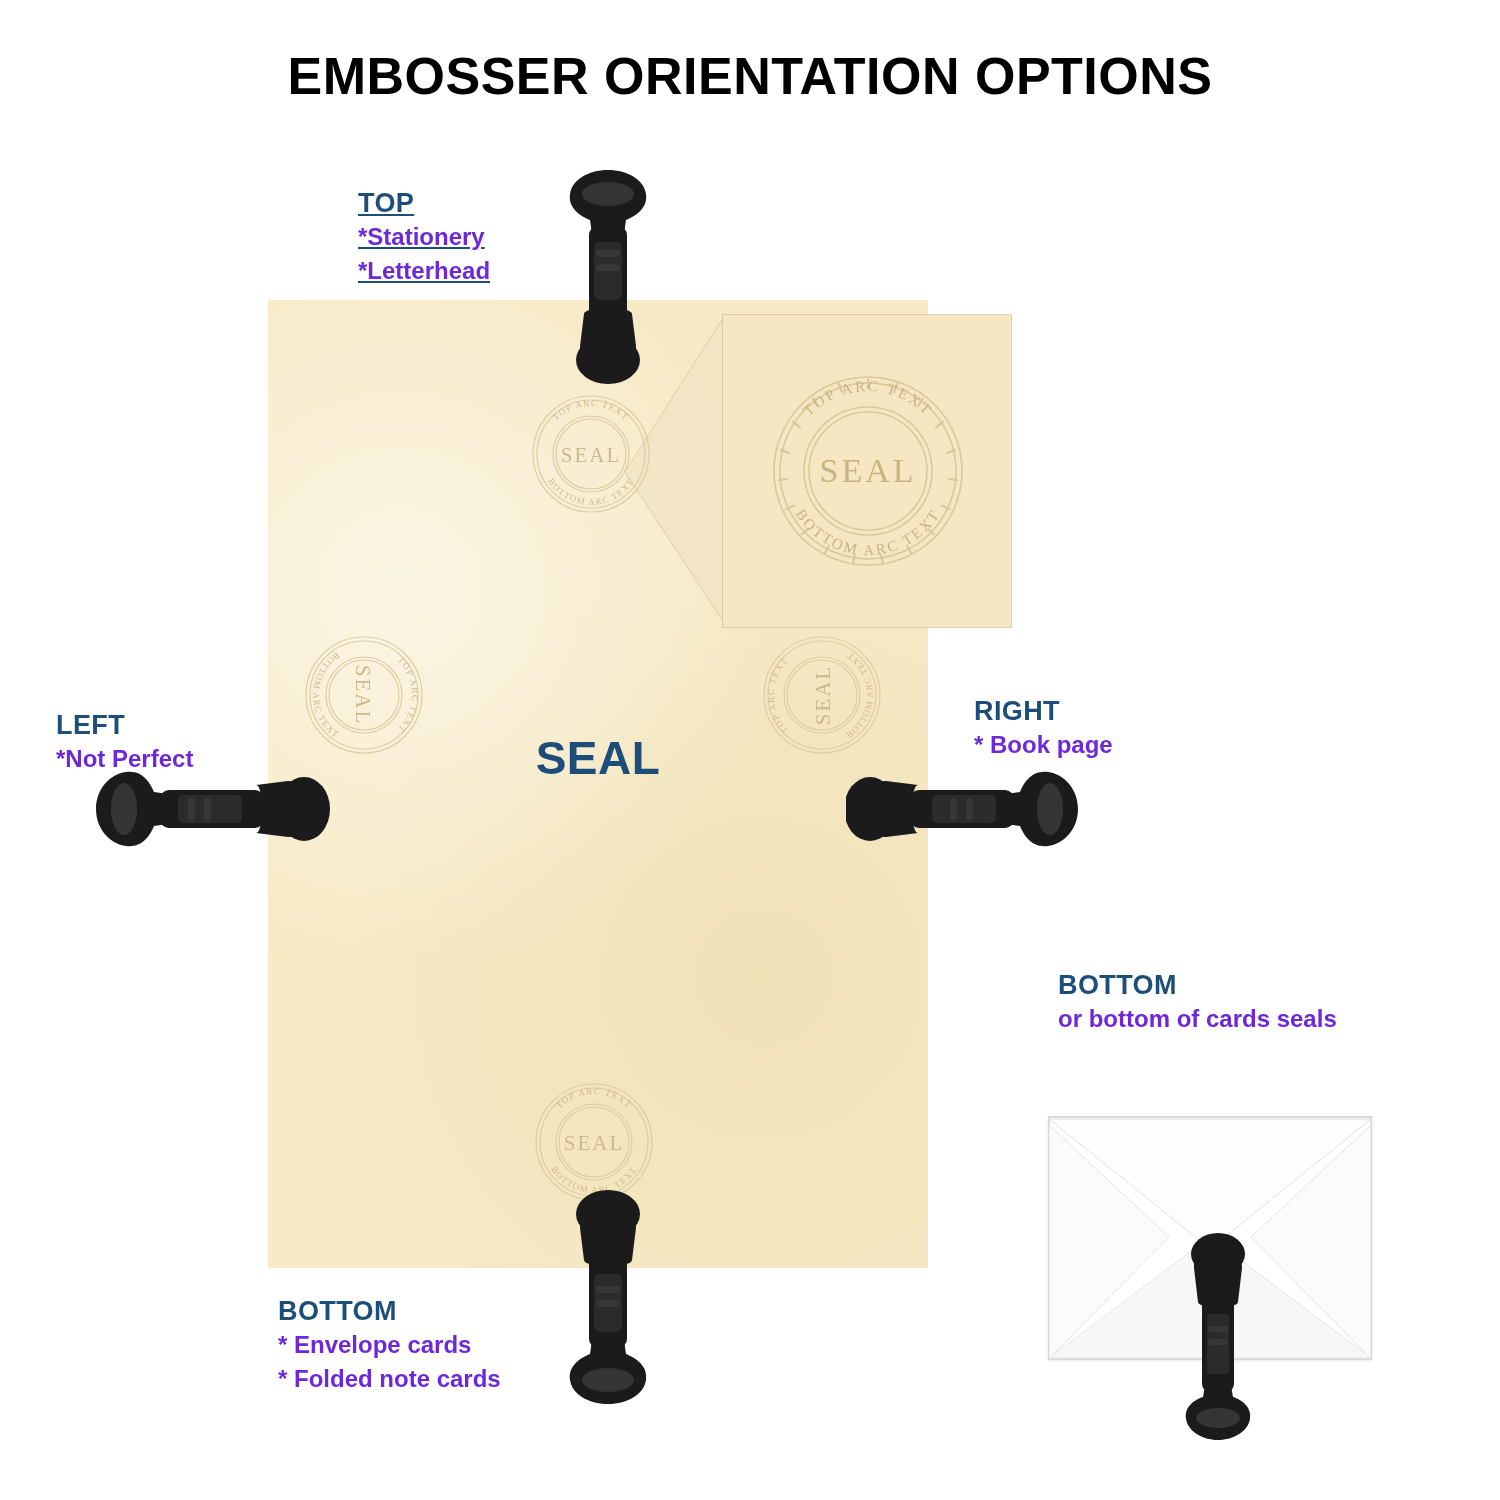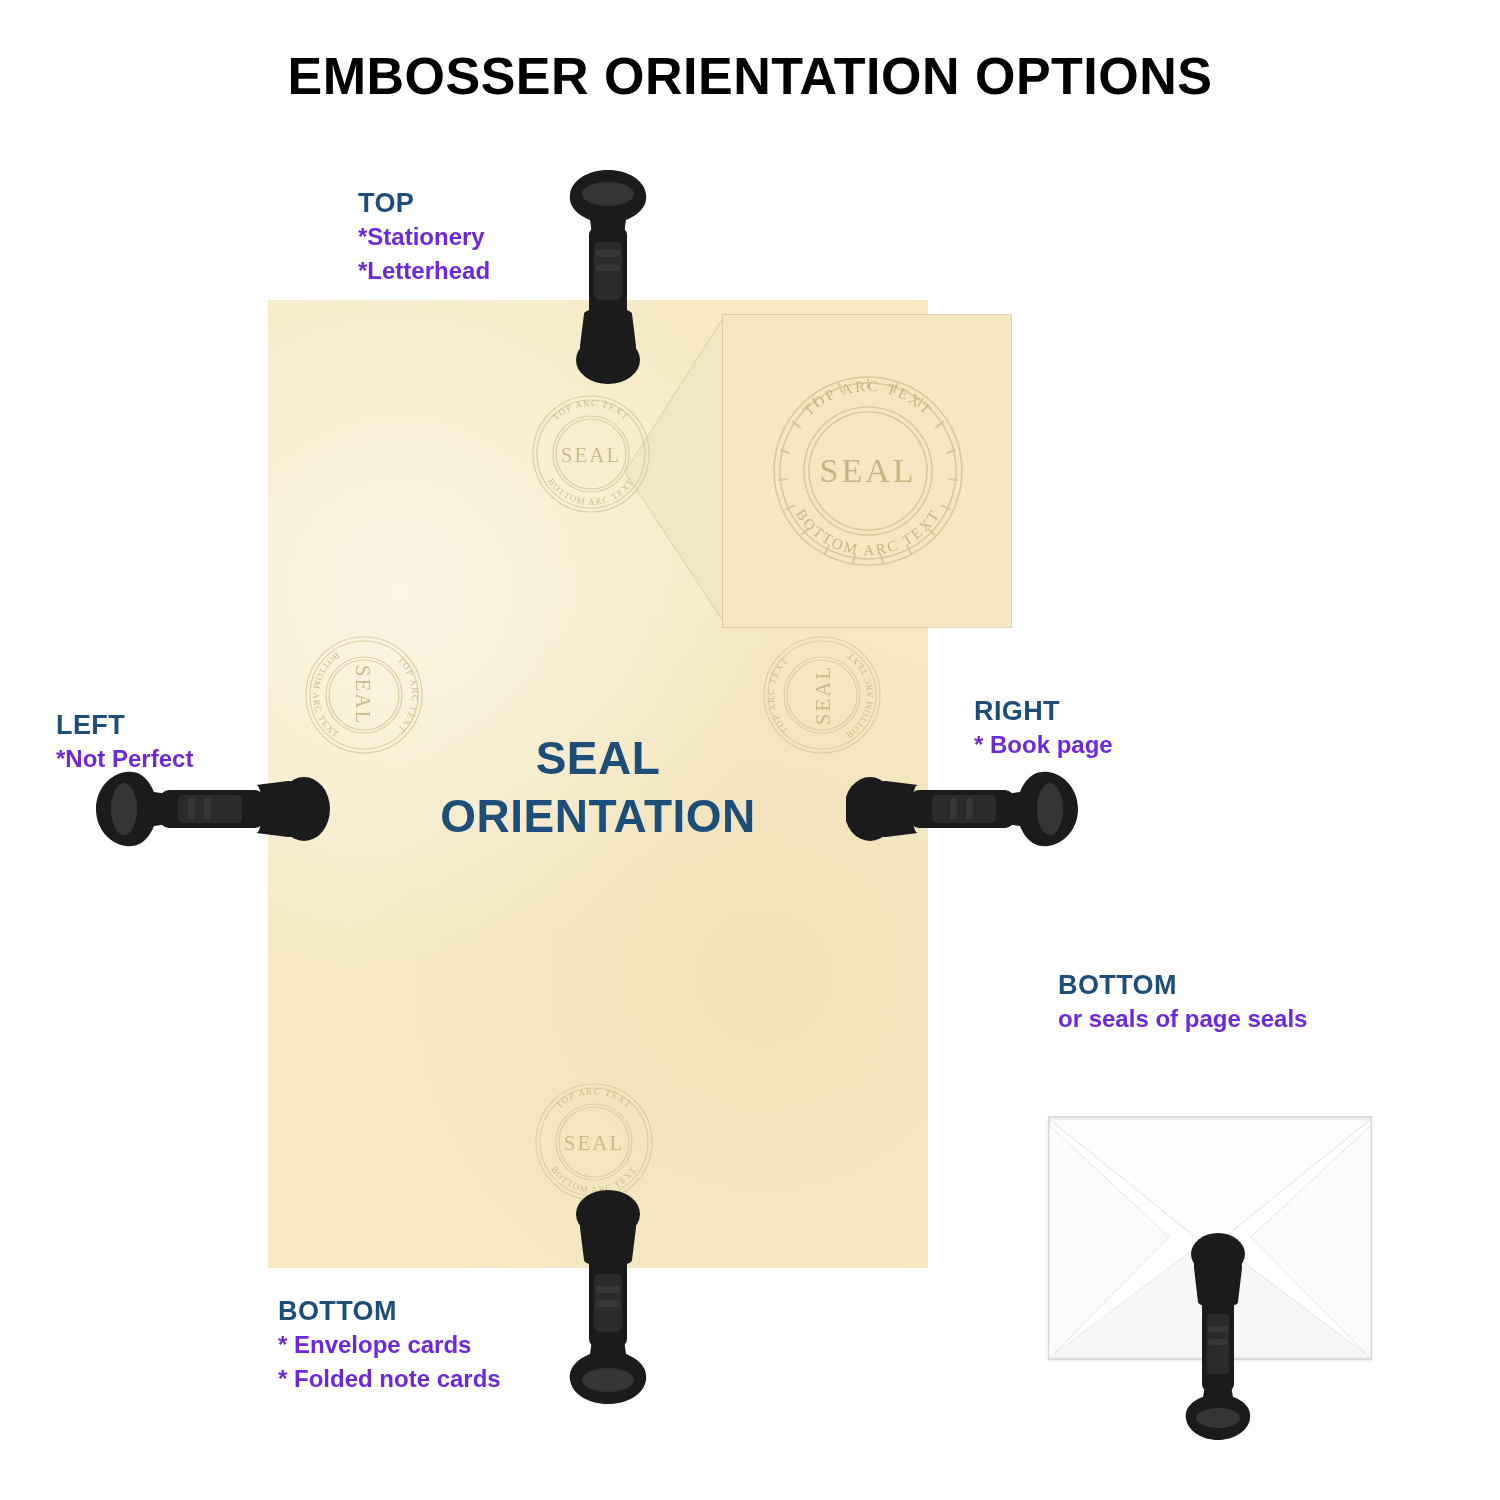--- a/index.html
+++ b/index.html
@@ -363,7 +363,7 @@
     </svg>
   </div>
 
-  <div class="label" style="left:358px;top:176px;">
+  <div class="label" style="left:358px;top:176px;text-decoration:underline;">
     <div class="head">TOP</div>
     <div class="sub">*Stationery</div>
     <div class="sub">*Letterhead</div>

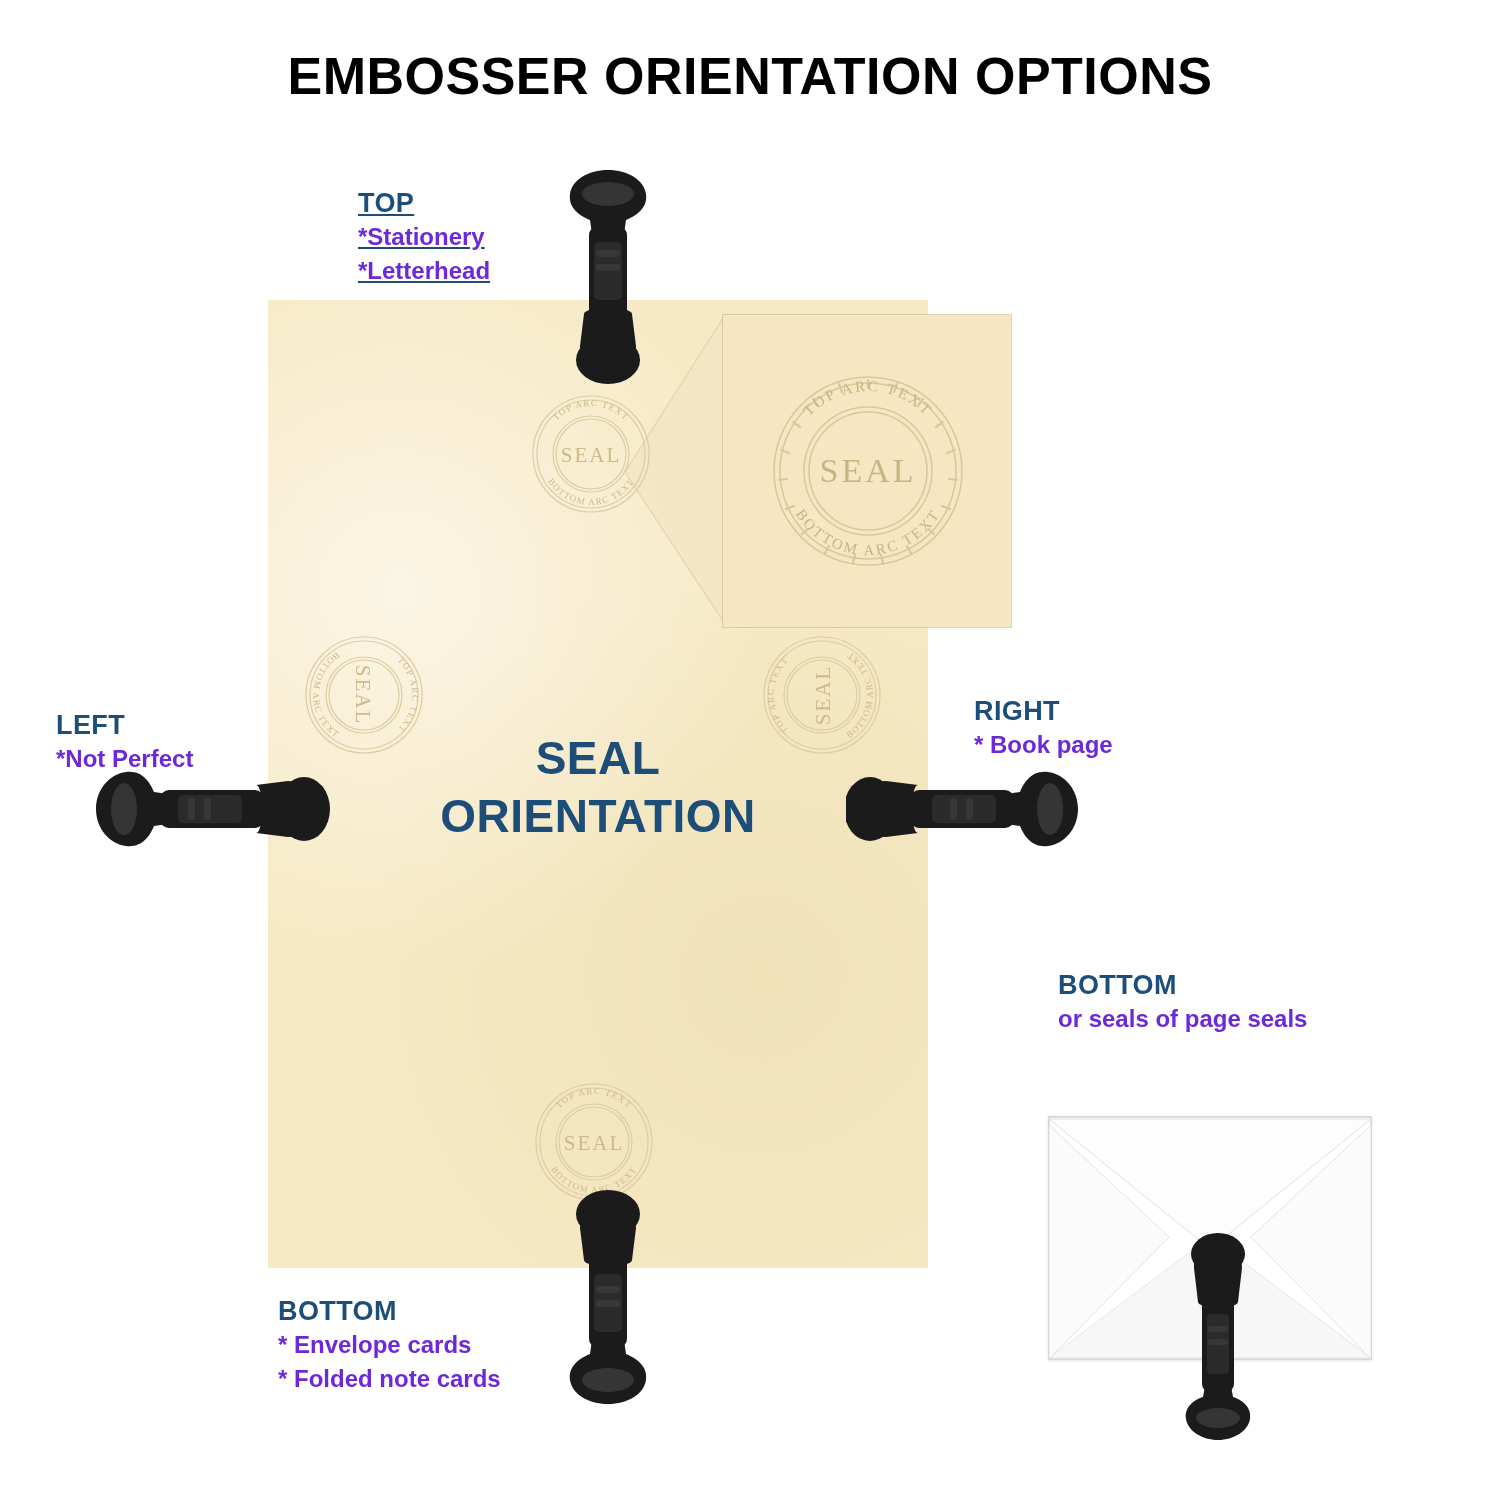--- a/index.html
+++ b/index.html
@@ -265,7 +265,6 @@
 
   <div class="paper-center">
     <div>SEAL</div>
-    <div>ORIENTATION</div>
   </div>
 
   <div class="envelope">

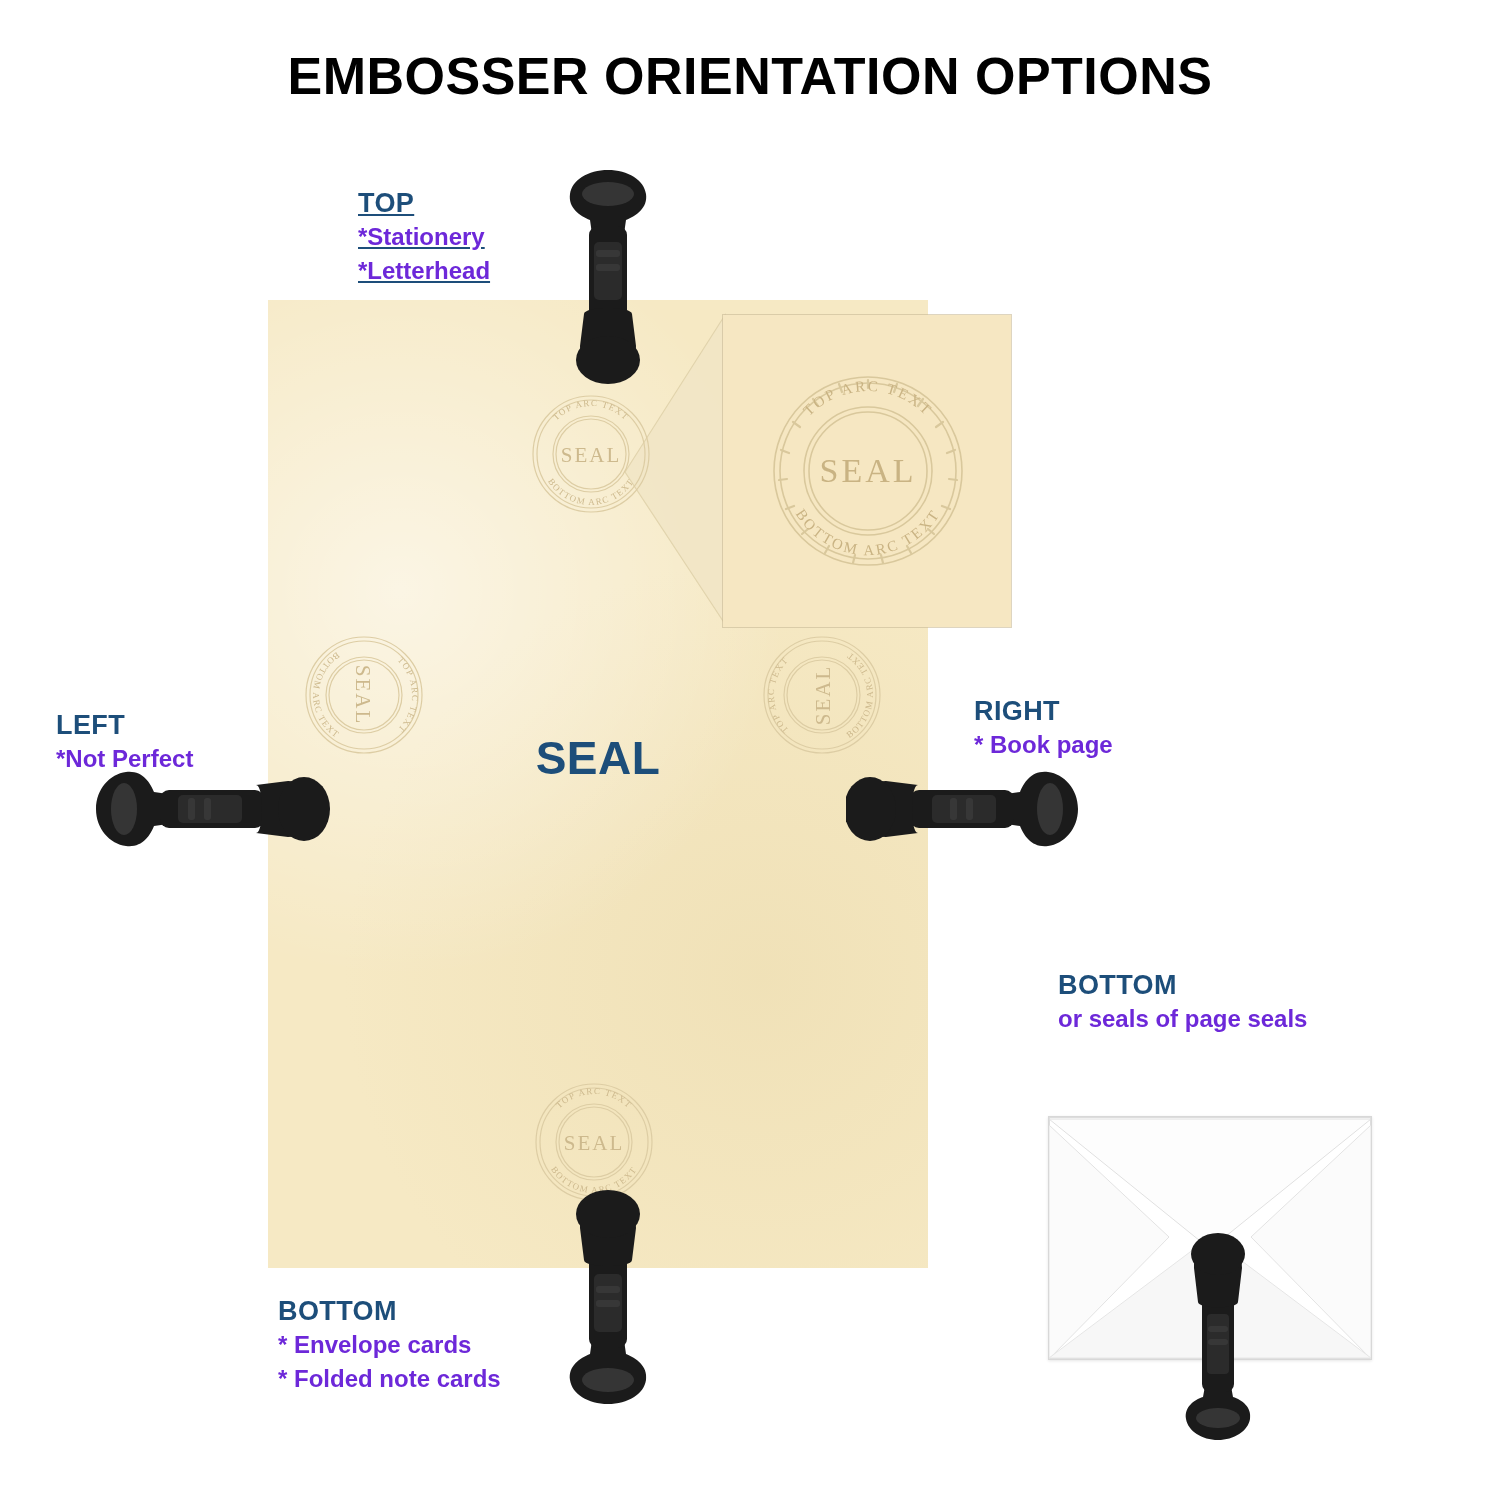--- a/index.html
+++ b/index.html
@@ -386,7 +386,7 @@
 
   <div class="label" style="left:1058px;top:958px;">
     <div class="head">BOTTOM</div>
-    <div class="sub">or seals of page seals</div>
+    <div class="sub">or bottom of cards seals</div>
   </div>
 
 </div>

